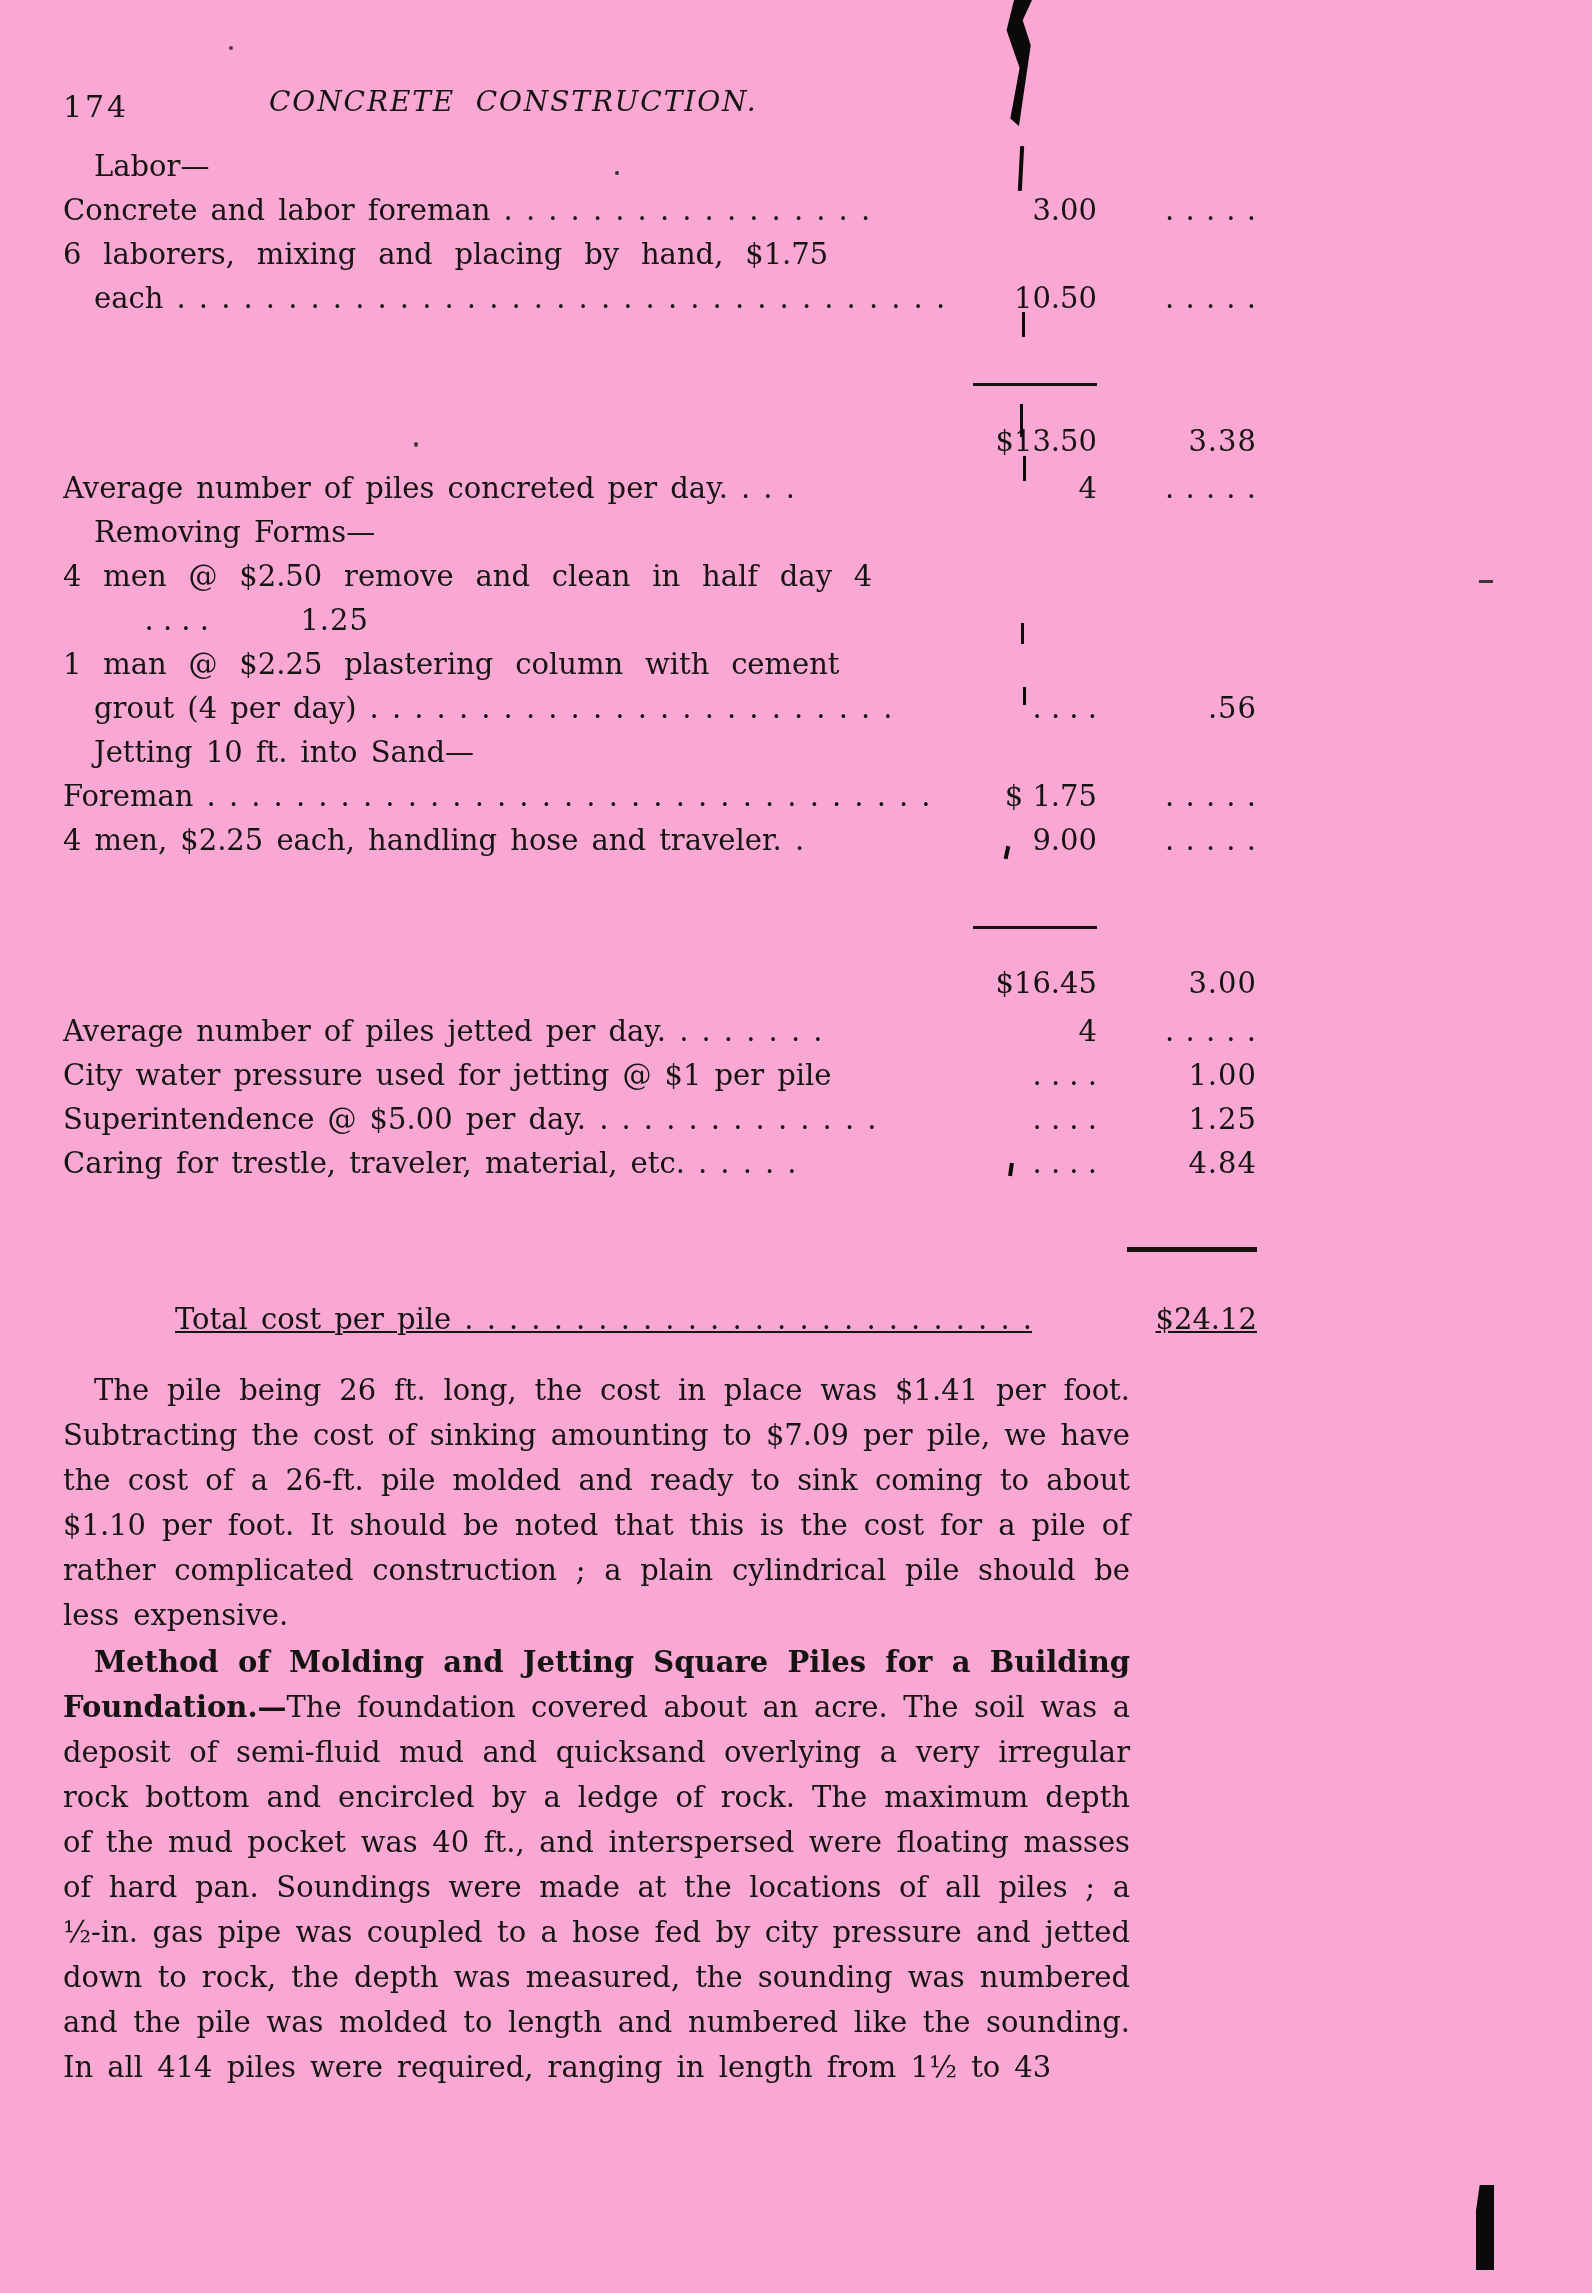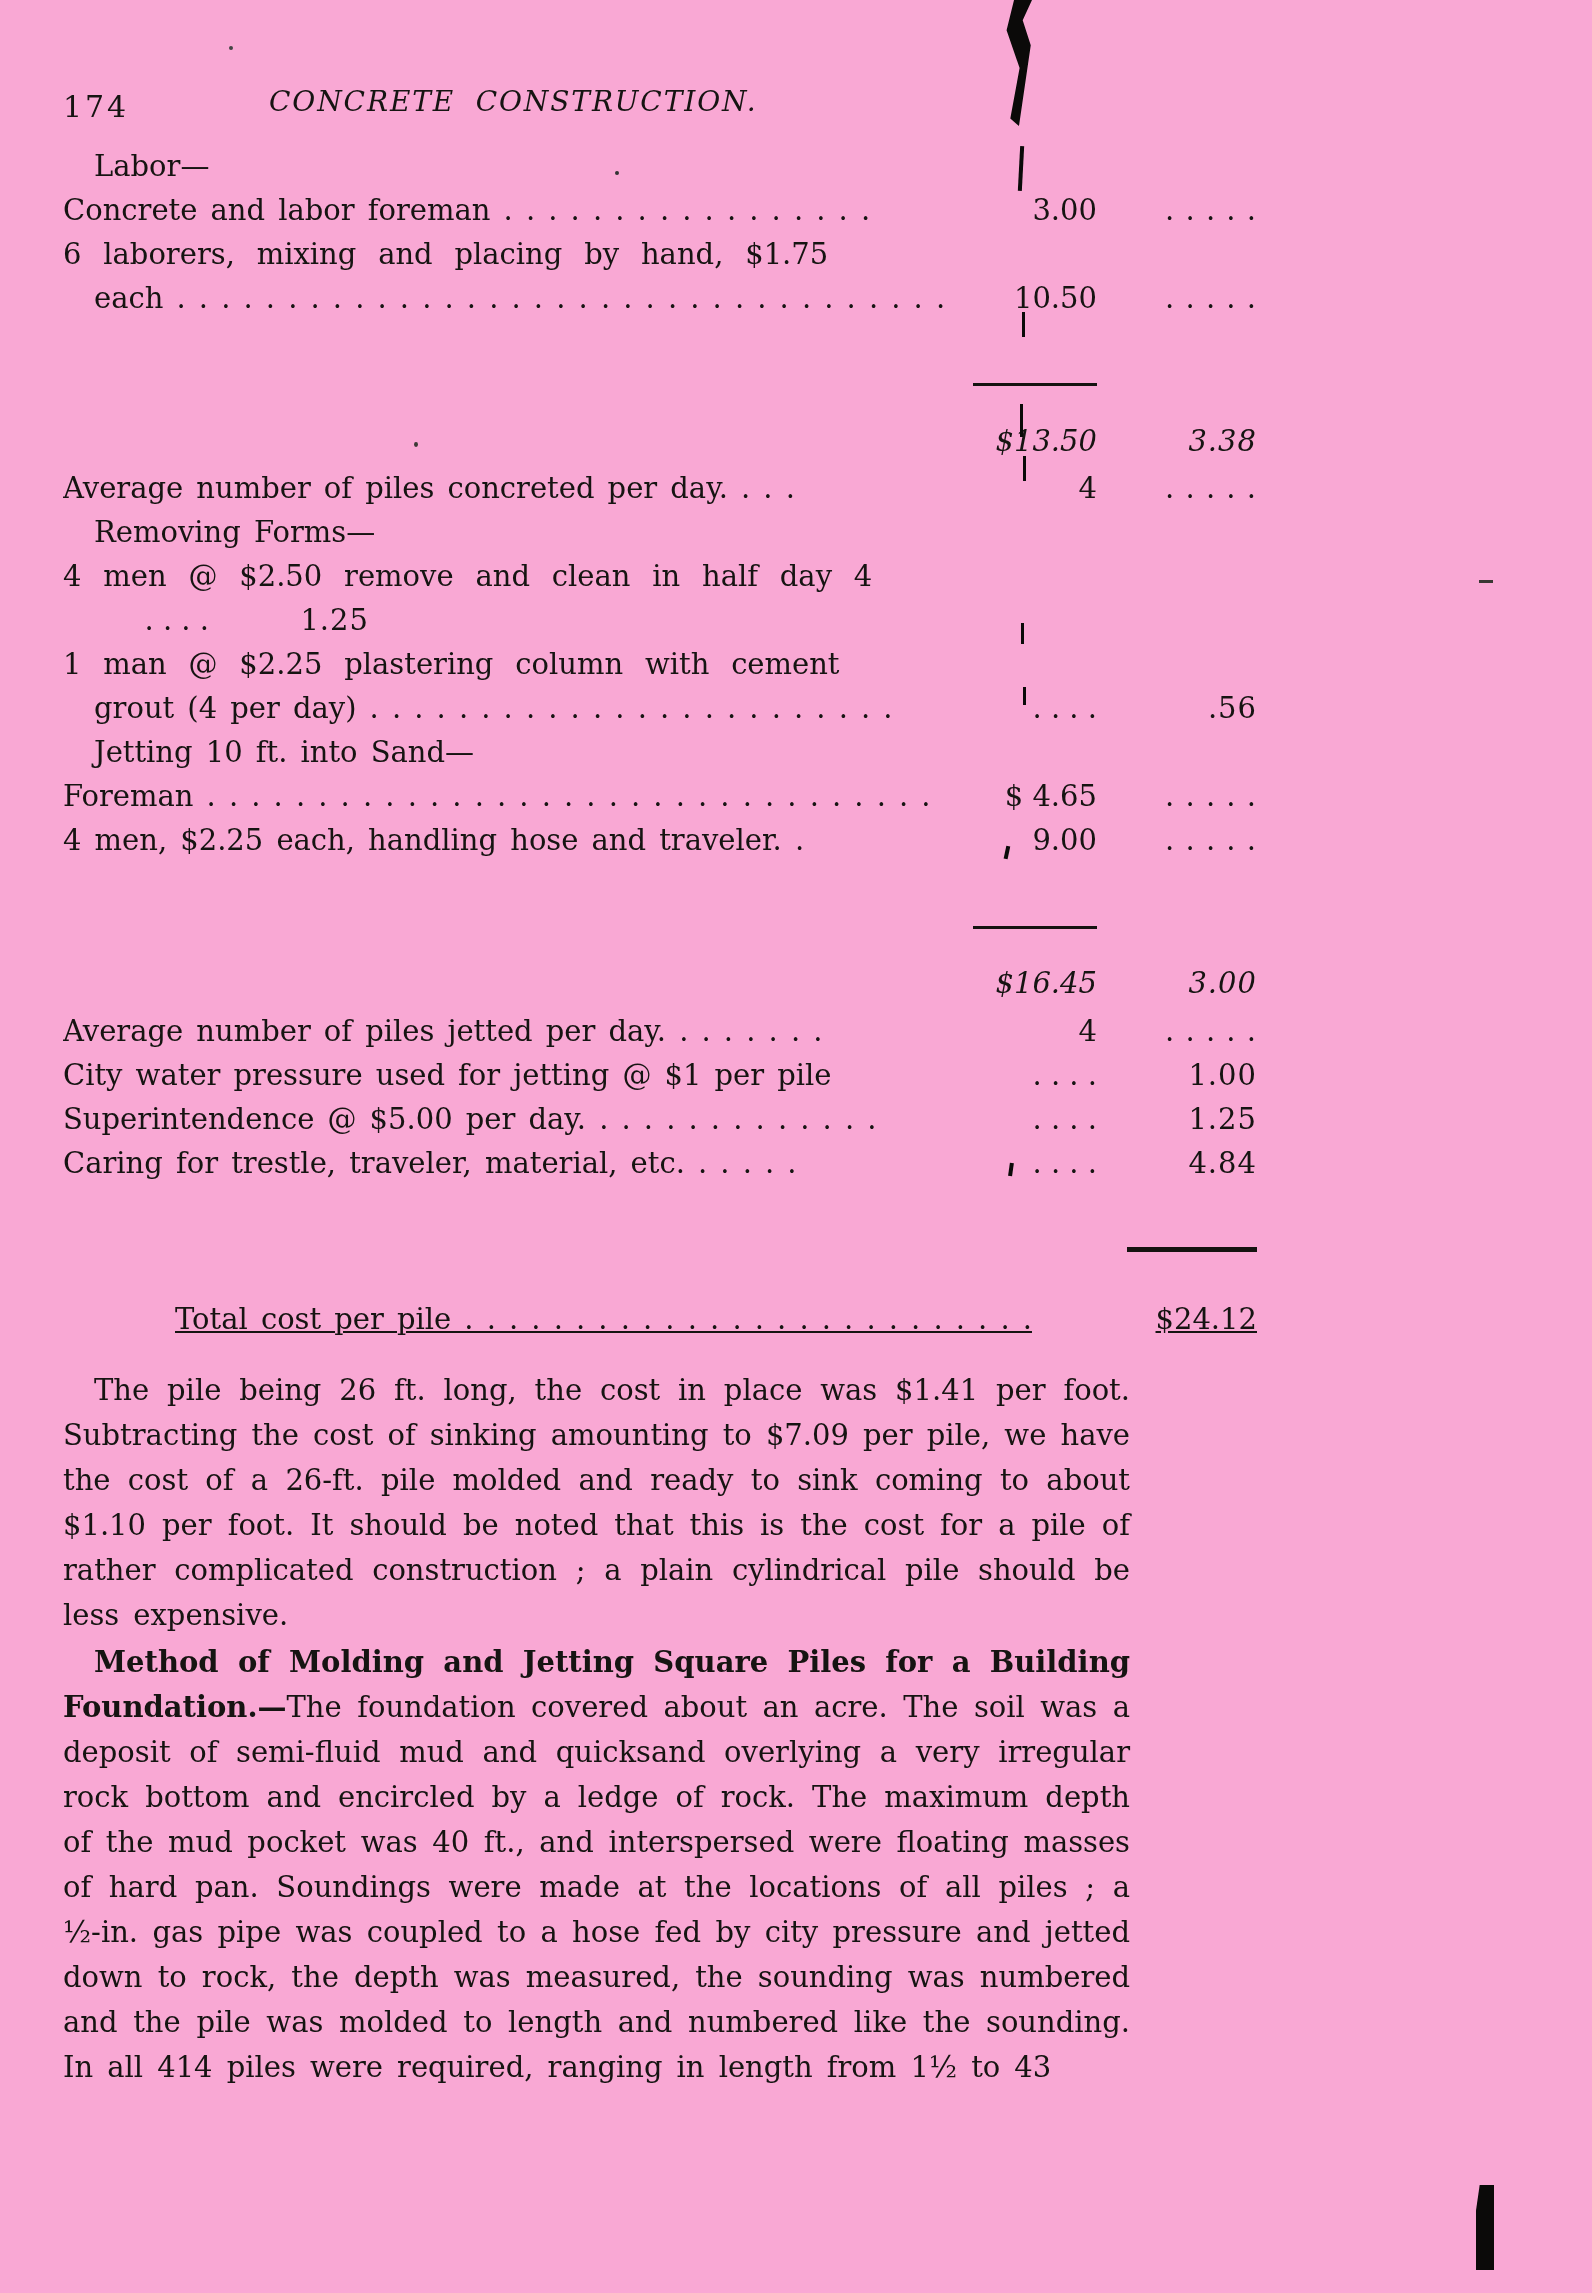--- a/index.html
+++ b/index.html
@@ -34,7 +34,7 @@
   .rule.r1 { width:124px; height:2.9px; margin-bottom:8.7px; }
   .rule.r3 { width:130px; height:4.9px; margin-bottom:7.8px; }
   .rule-row { margin-top:43px; }
-  .subtotal-row { margin-top:11.6px; margin-bottom:3.9px;font-style:italic; }
+  .subtotal-row { margin-top:11.6px; margin-bottom:3.9px; }
   .total-row { margin-top:25px; display:flex;text-decoration:underline; }
   .total-desc { padding-left:112px; white-space:nowrap; word-spacing:3.9px; }
   .total-amt { margin-left:auto; white-space:nowrap; }

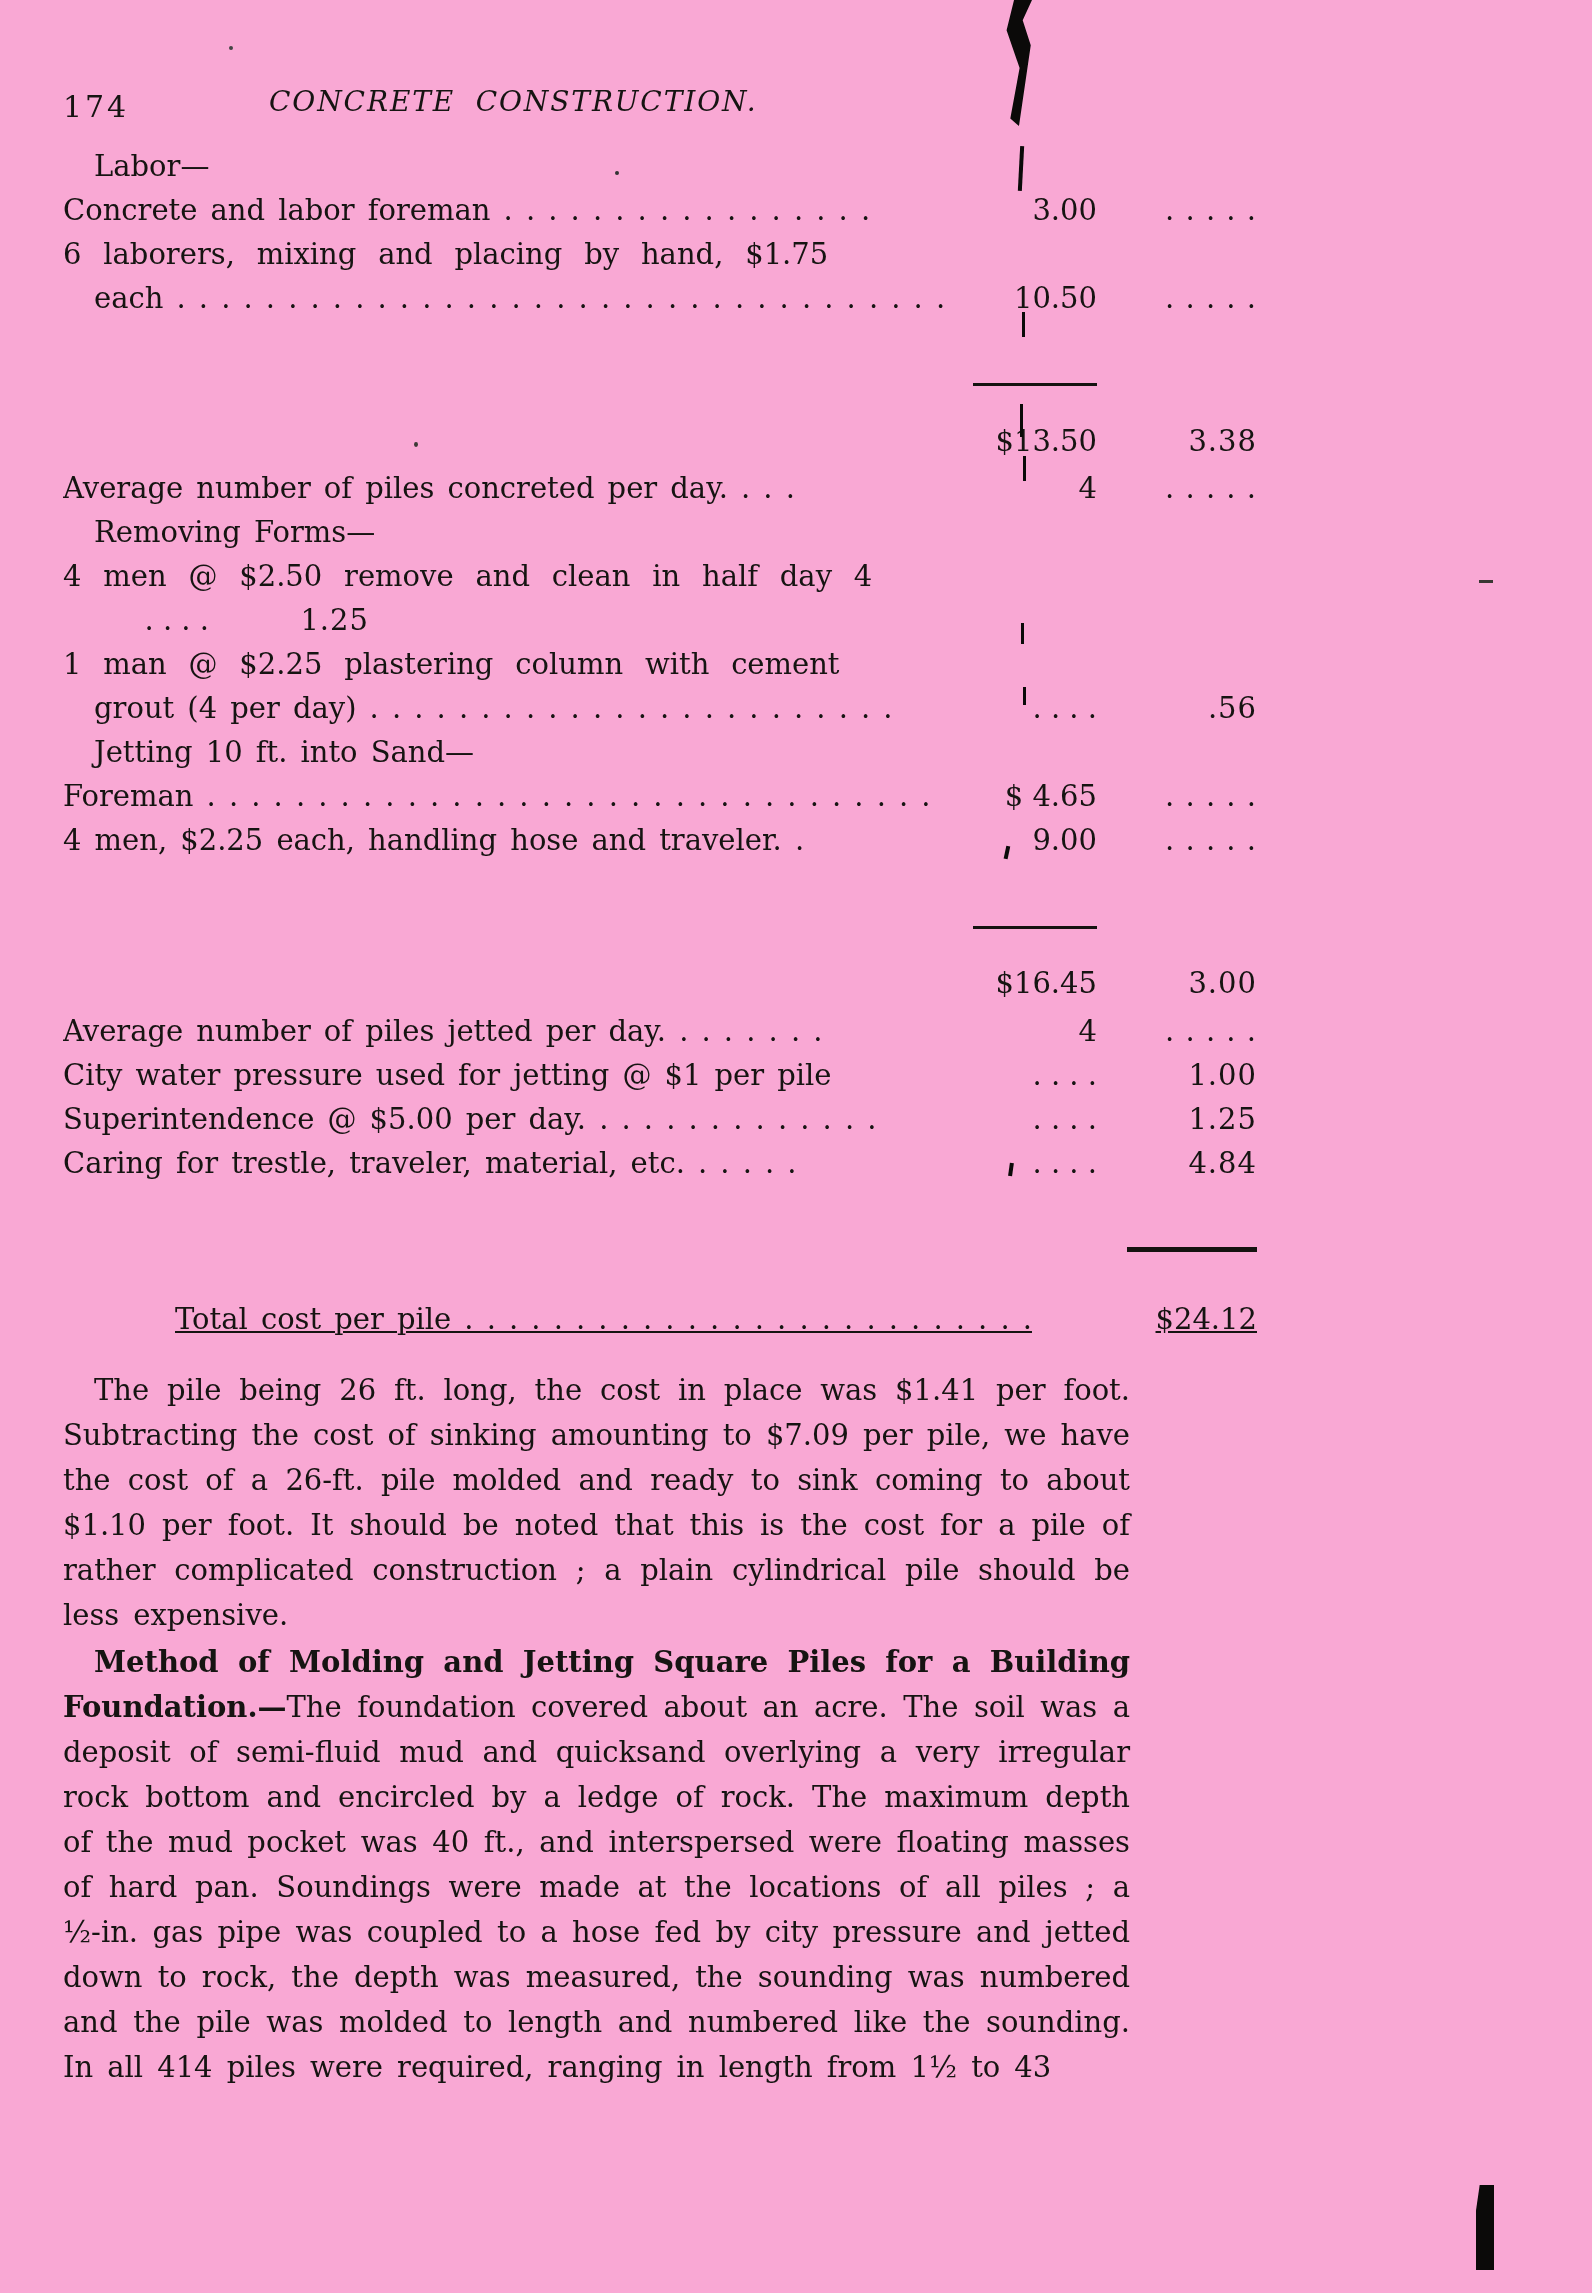--- a/index.html
+++ b/index.html
@@ -144,7 +144,7 @@
 
       <div class="t-row">
         <div class="desc">Foreman . . . . . . . . . . . . . . . . . . . . . . . . . . . . . . . . .</div>
-        <div class="c1">$ 4.65</div>
+        <div class="c1">$ 1.75</div>
         <div class="c2">. . . . .</div>
       </div>
 

